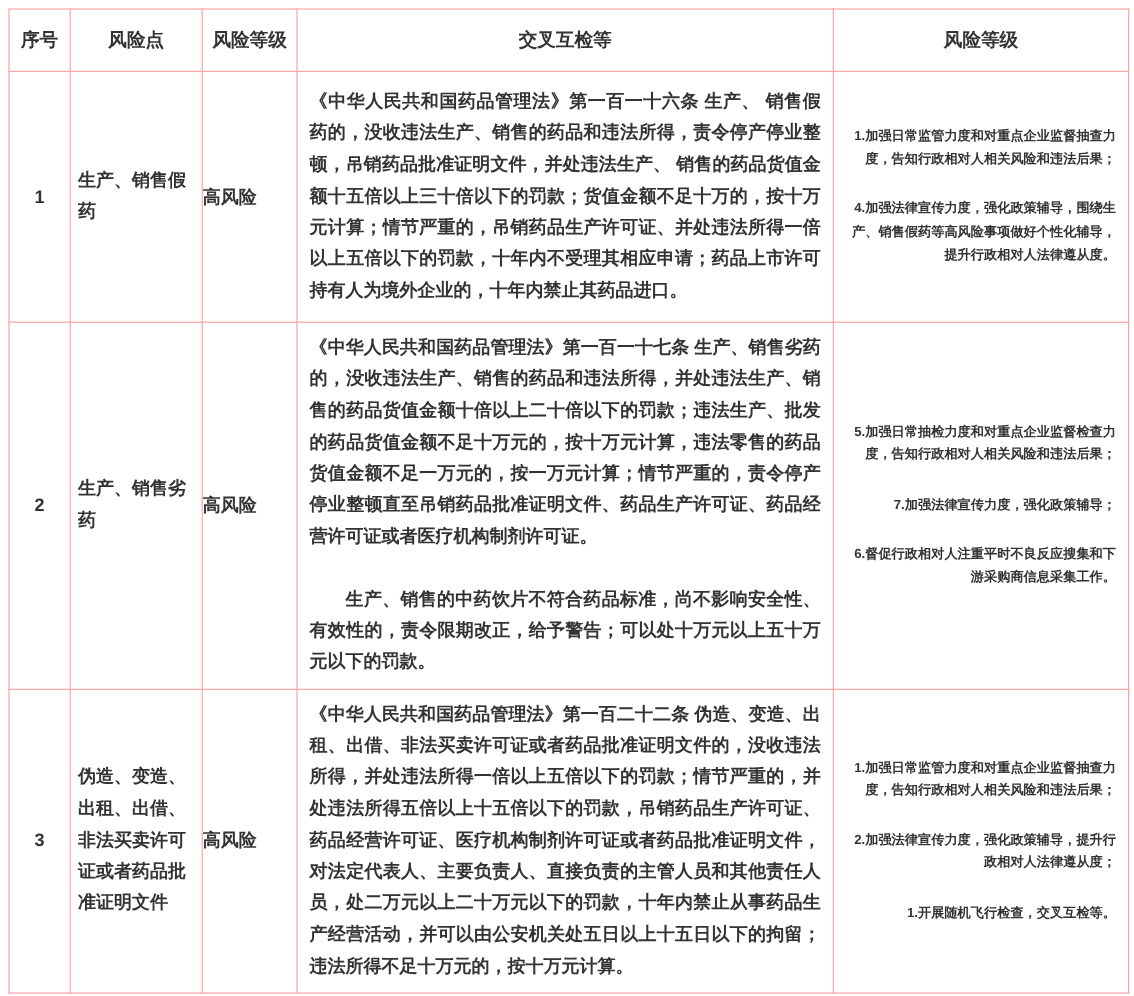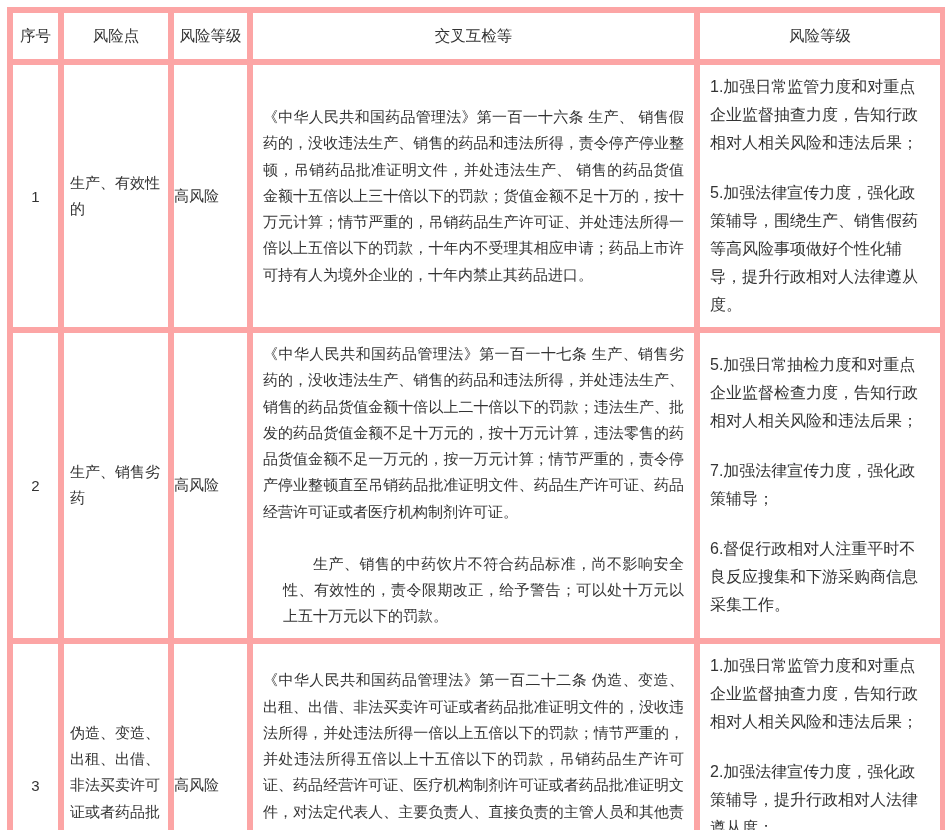--- a/index.html
+++ b/index.html
@@ -20,8 +20,8 @@
     background: #ffffff;
   }
   .risk-table th, .risk-table td {
-    border: 6px solid #fca5a5;
-    font-weight: normal;
+    border: 1px solid #fca5a5;
+    font-weight: bold;
     vertical-align: middle;
     font-size: 15px;
   }

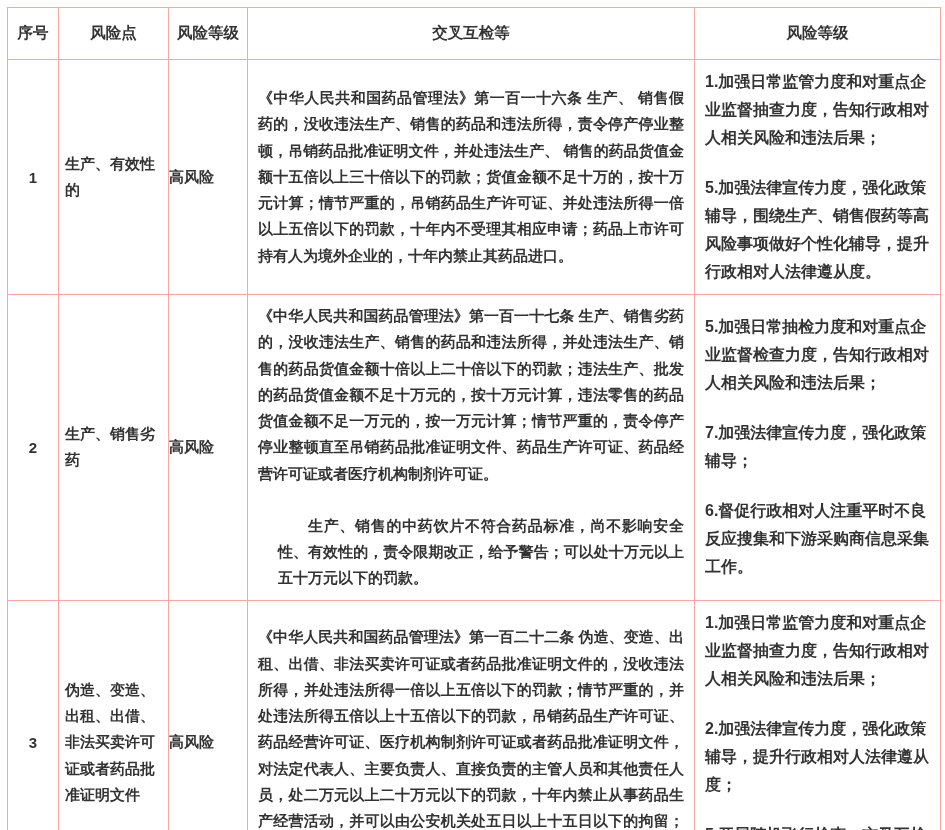--- a/index.html
+++ b/index.html
@@ -57,9 +57,9 @@
   }
   td.measures-cell {
     padding: 8px 10px;
-    font-size: 16px;
+    font-size: 11px;
     line-height: 1.75;
-    text-align: left;
+    text-align: right;
   }
   td.measures-cell p + p {
     margin-top: 22px;

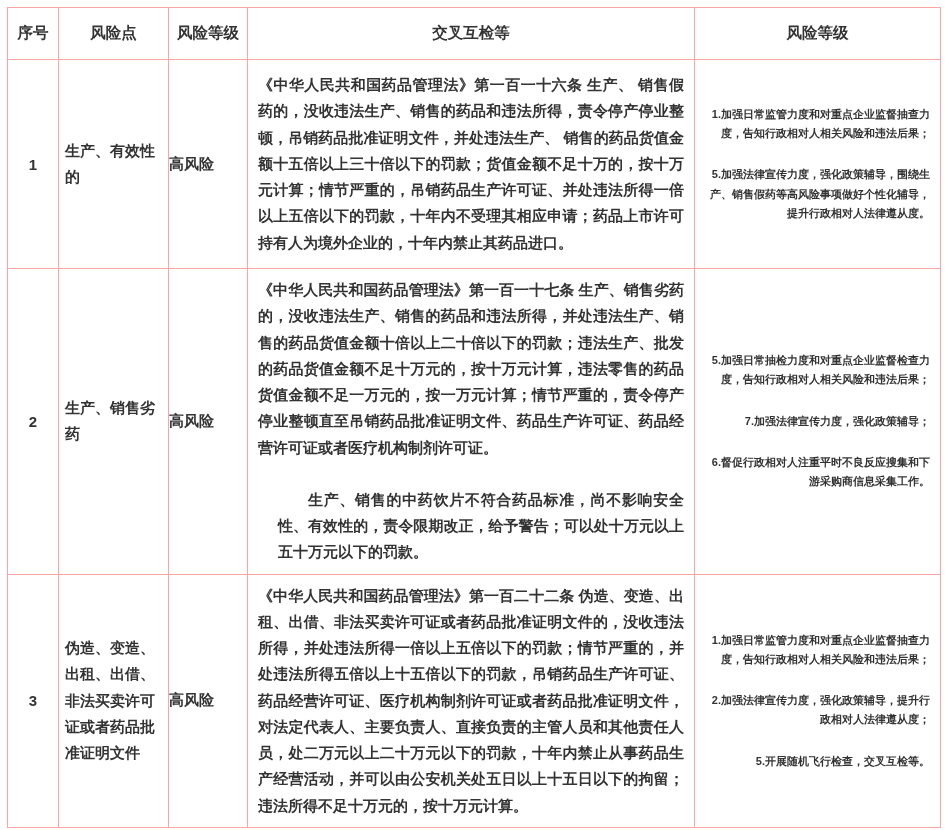--- a/index.html
+++ b/index.html
@@ -88,7 +88,7 @@
   <tbody>
     <tr class="row-1">
       <td class="no-cell">1</td>
-      <td class="risk-point-cell">生产、有效性的</td>
+      <td class="risk-point-cell">生产、销售假药</td>
       <td class="risk-level-cell">高风险</td>
       <td class="legal-cell">
           <p>《中华人民共和国药品管理法》第一百一十六条 生产、 销售假药的，没收违法生产、销售的药品和违法所得，责令停产停业整顿，吊销药品批准证明文件，并处违法生产、 销售的药品货值金额十五倍以上三十倍以下的罚款；货值金额不足十万的，按十万元计算；情节严重的，吊销药品生产许可证、并处违法所得一倍以上五倍以下的罚款，十年内不受理其相应申请；药品上市许可持有人为境外企业的，十年内禁止其药品进口。</p>

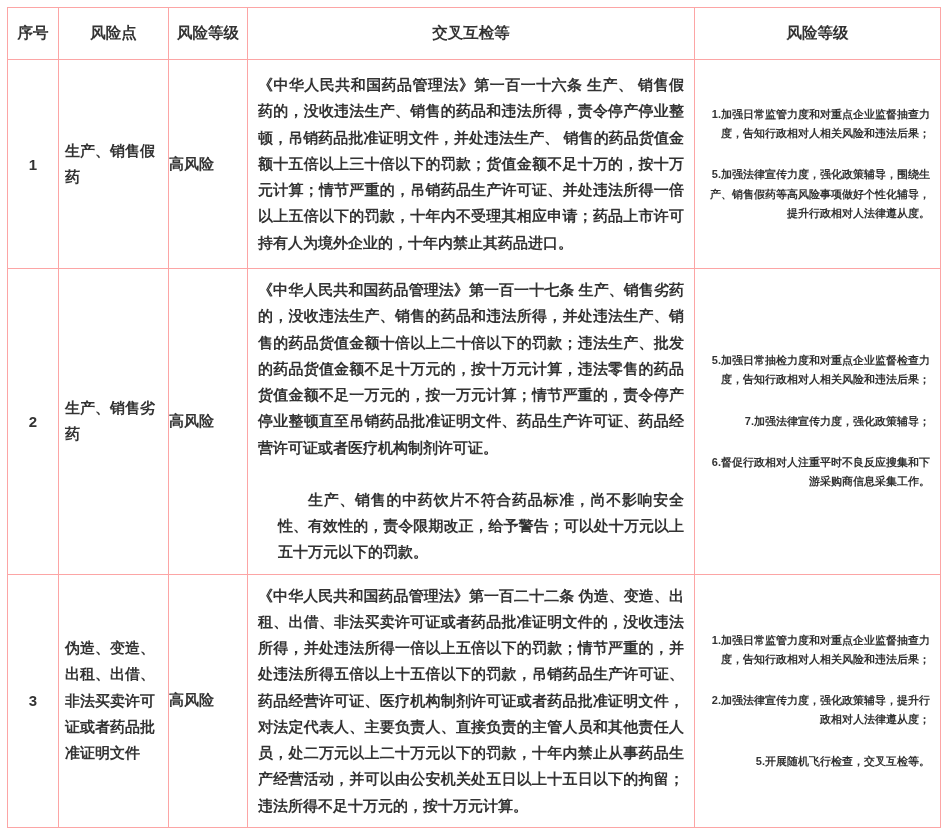--- a/index.html
+++ b/index.html
@@ -95,7 +95,7 @@
         </td>
       <td class="measures-cell">
           <p>1.加强日常监管力度和对重点企业监督抽查力度，告知行政相对人相关风险和违法后果；</p>
-          <p>5.加强法律宣传力度，强化政策辅导，围绕生产、销售假药等高风险事项做好个性化辅导，提升行政相对人法律遵从度。</p>
+          <p>4.加强法律宣传力度，强化政策辅导，围绕生产、销售假药等高风险事项做好个性化辅导，提升行政相对人法律遵从度。</p>
         </td>
     </tr>
     <tr class="row-2">

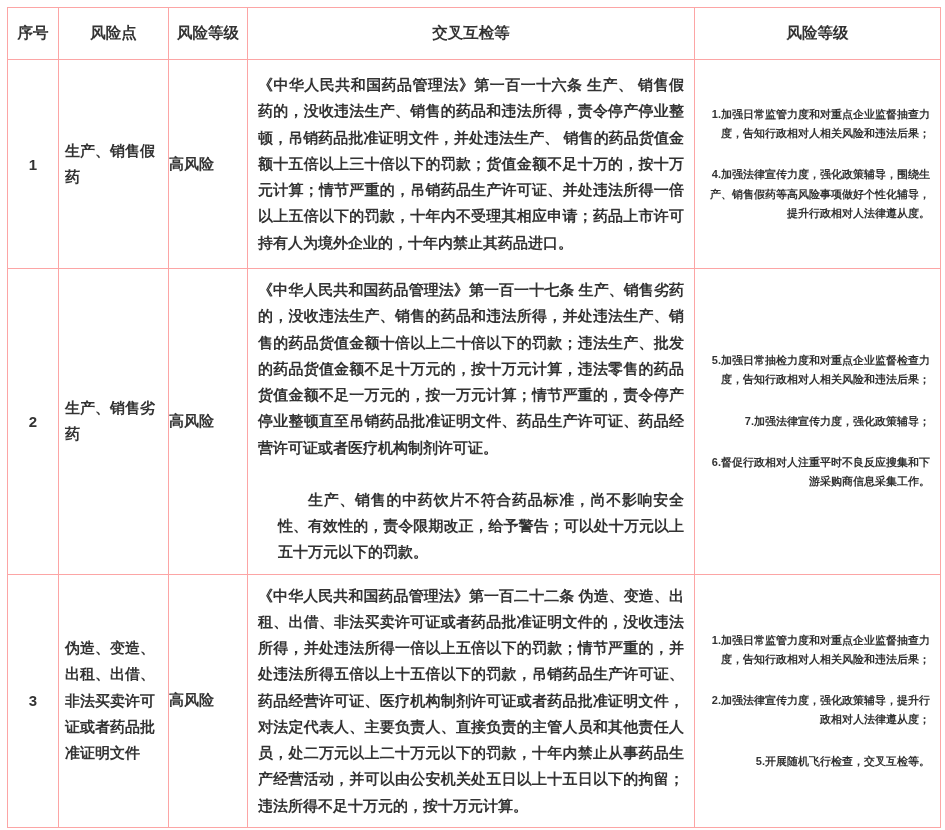--- a/index.html
+++ b/index.html
@@ -53,7 +53,6 @@
   td.legal-cell p + p {
     margin-top: 26px;
     text-indent: 2em;
-    margin-left: 20px;
   }
   td.measures-cell {
     padding: 8px 10px;

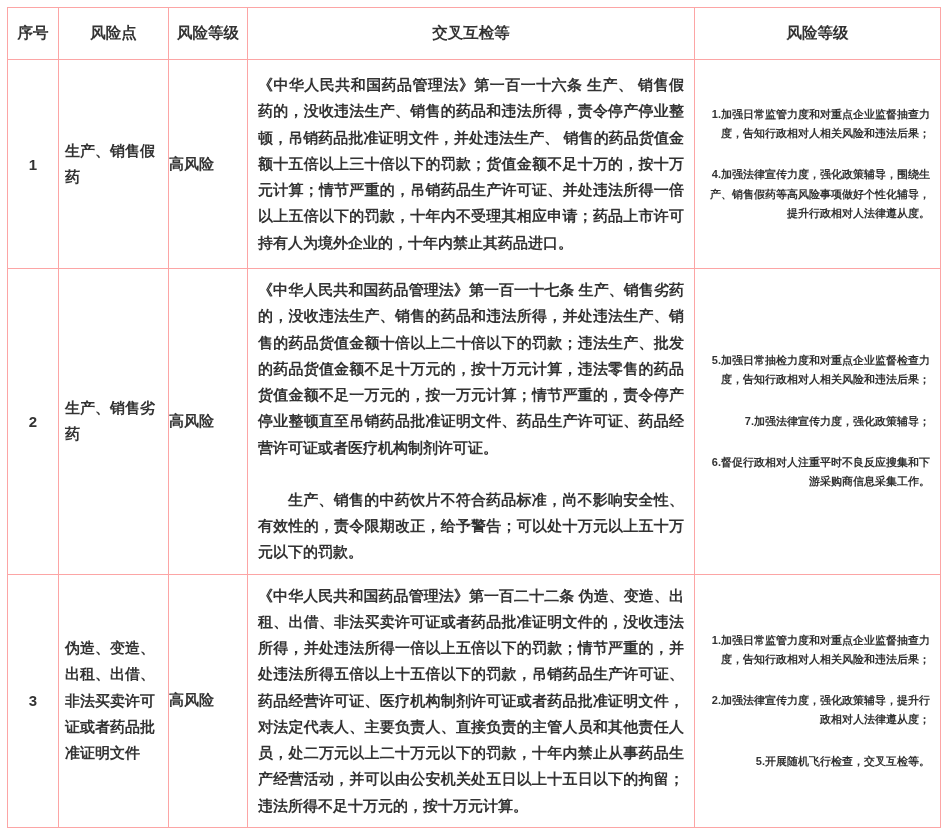--- a/index.html
+++ b/index.html
@@ -121,7 +121,7 @@
       <td class="measures-cell">
           <p>1.加强日常监管力度和对重点企业监督抽查力度，告知行政相对人相关风险和违法后果；</p>
           <p>2.加强法律宣传力度，强化政策辅导，提升行政相对人法律遵从度；</p>
-          <p>5.开展随机飞行检查，交叉互检等。</p>
+          <p>1.开展随机飞行检查，交叉互检等。</p>
         </td>
     </tr>
 

